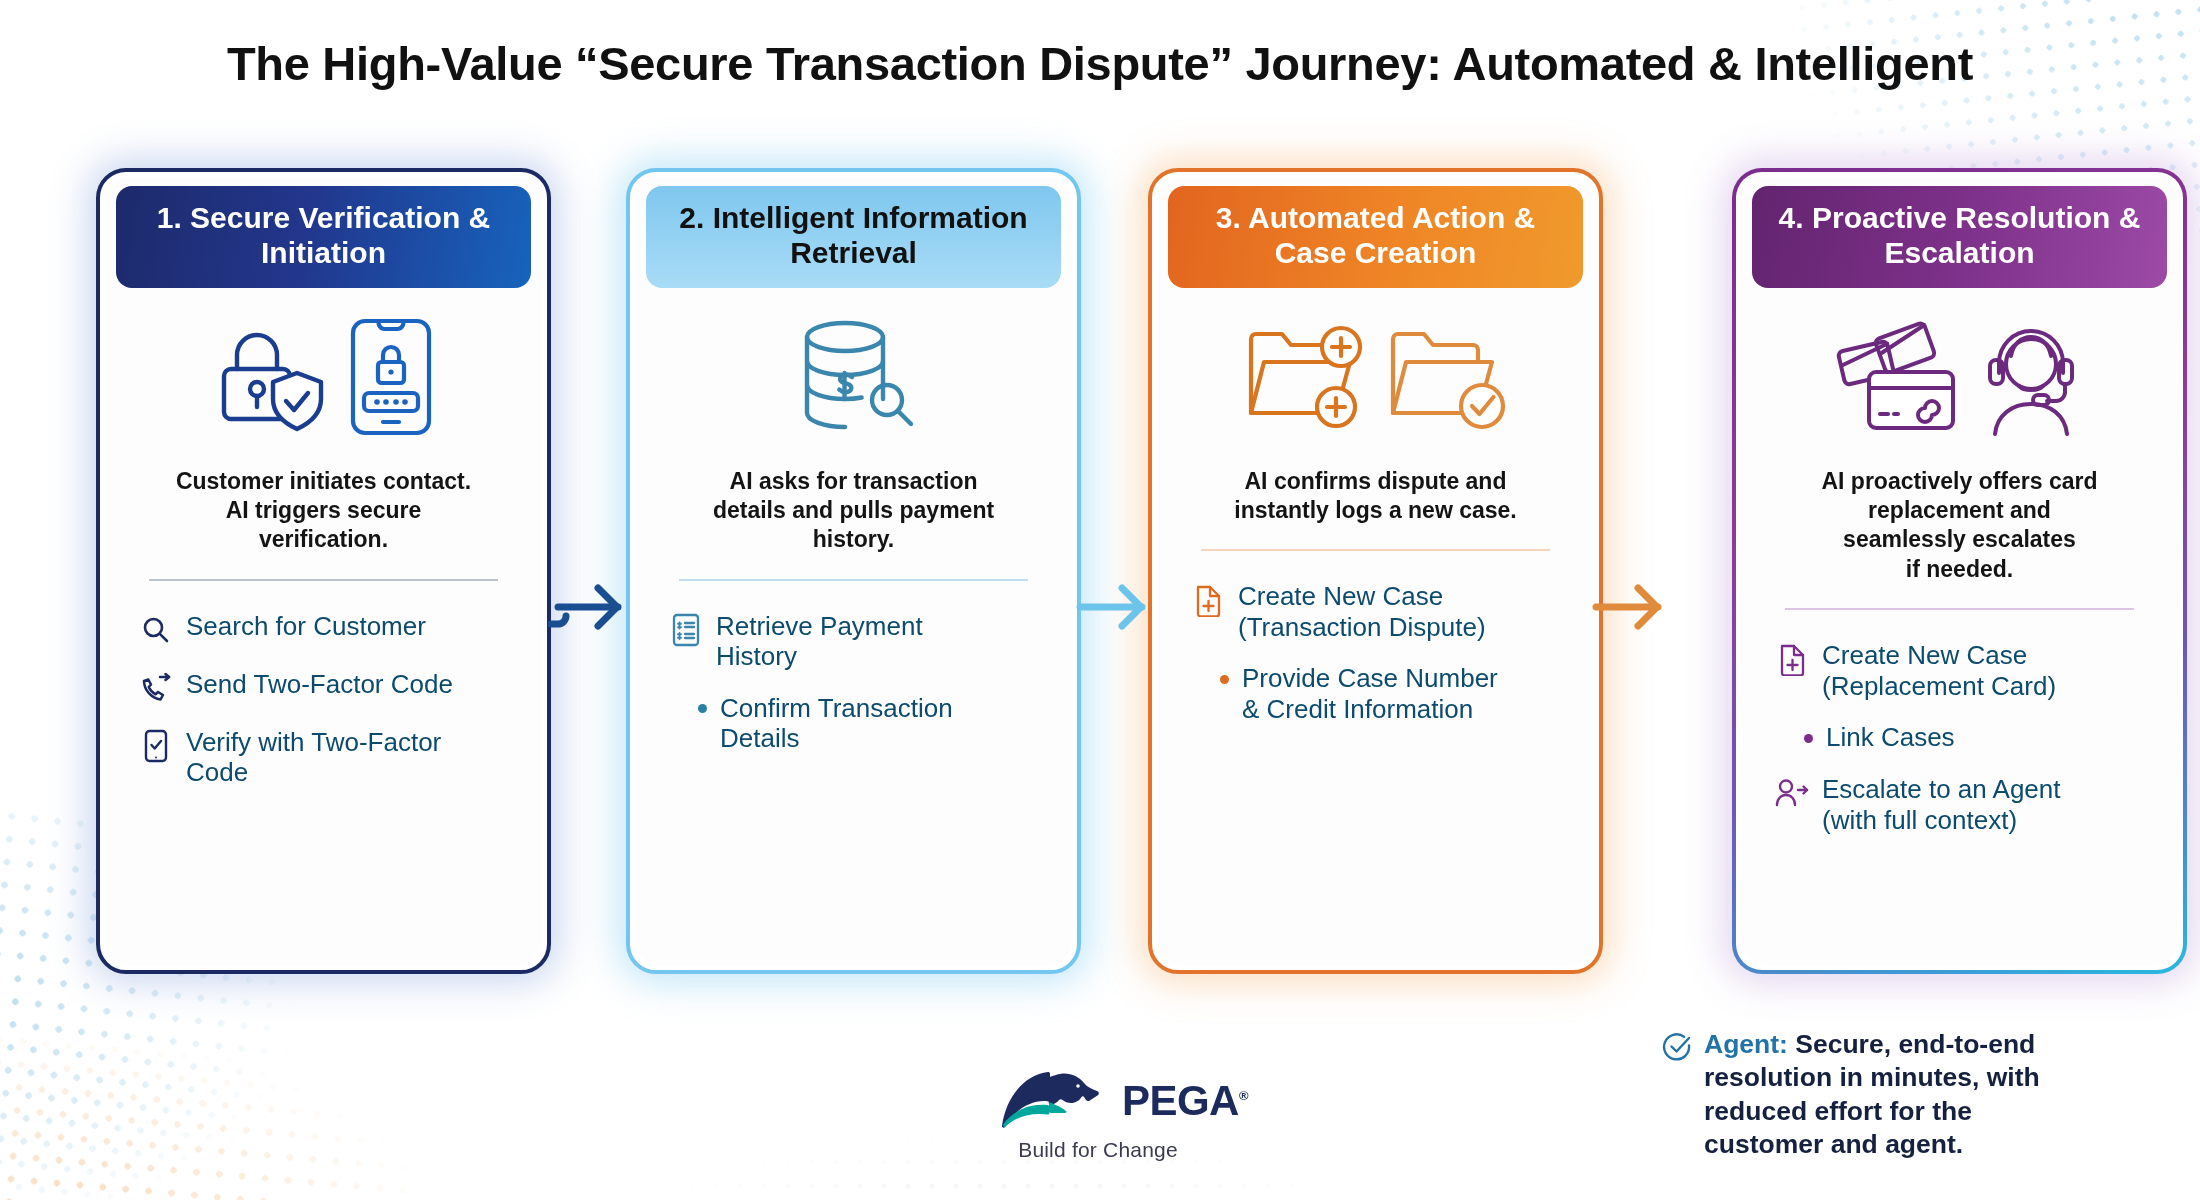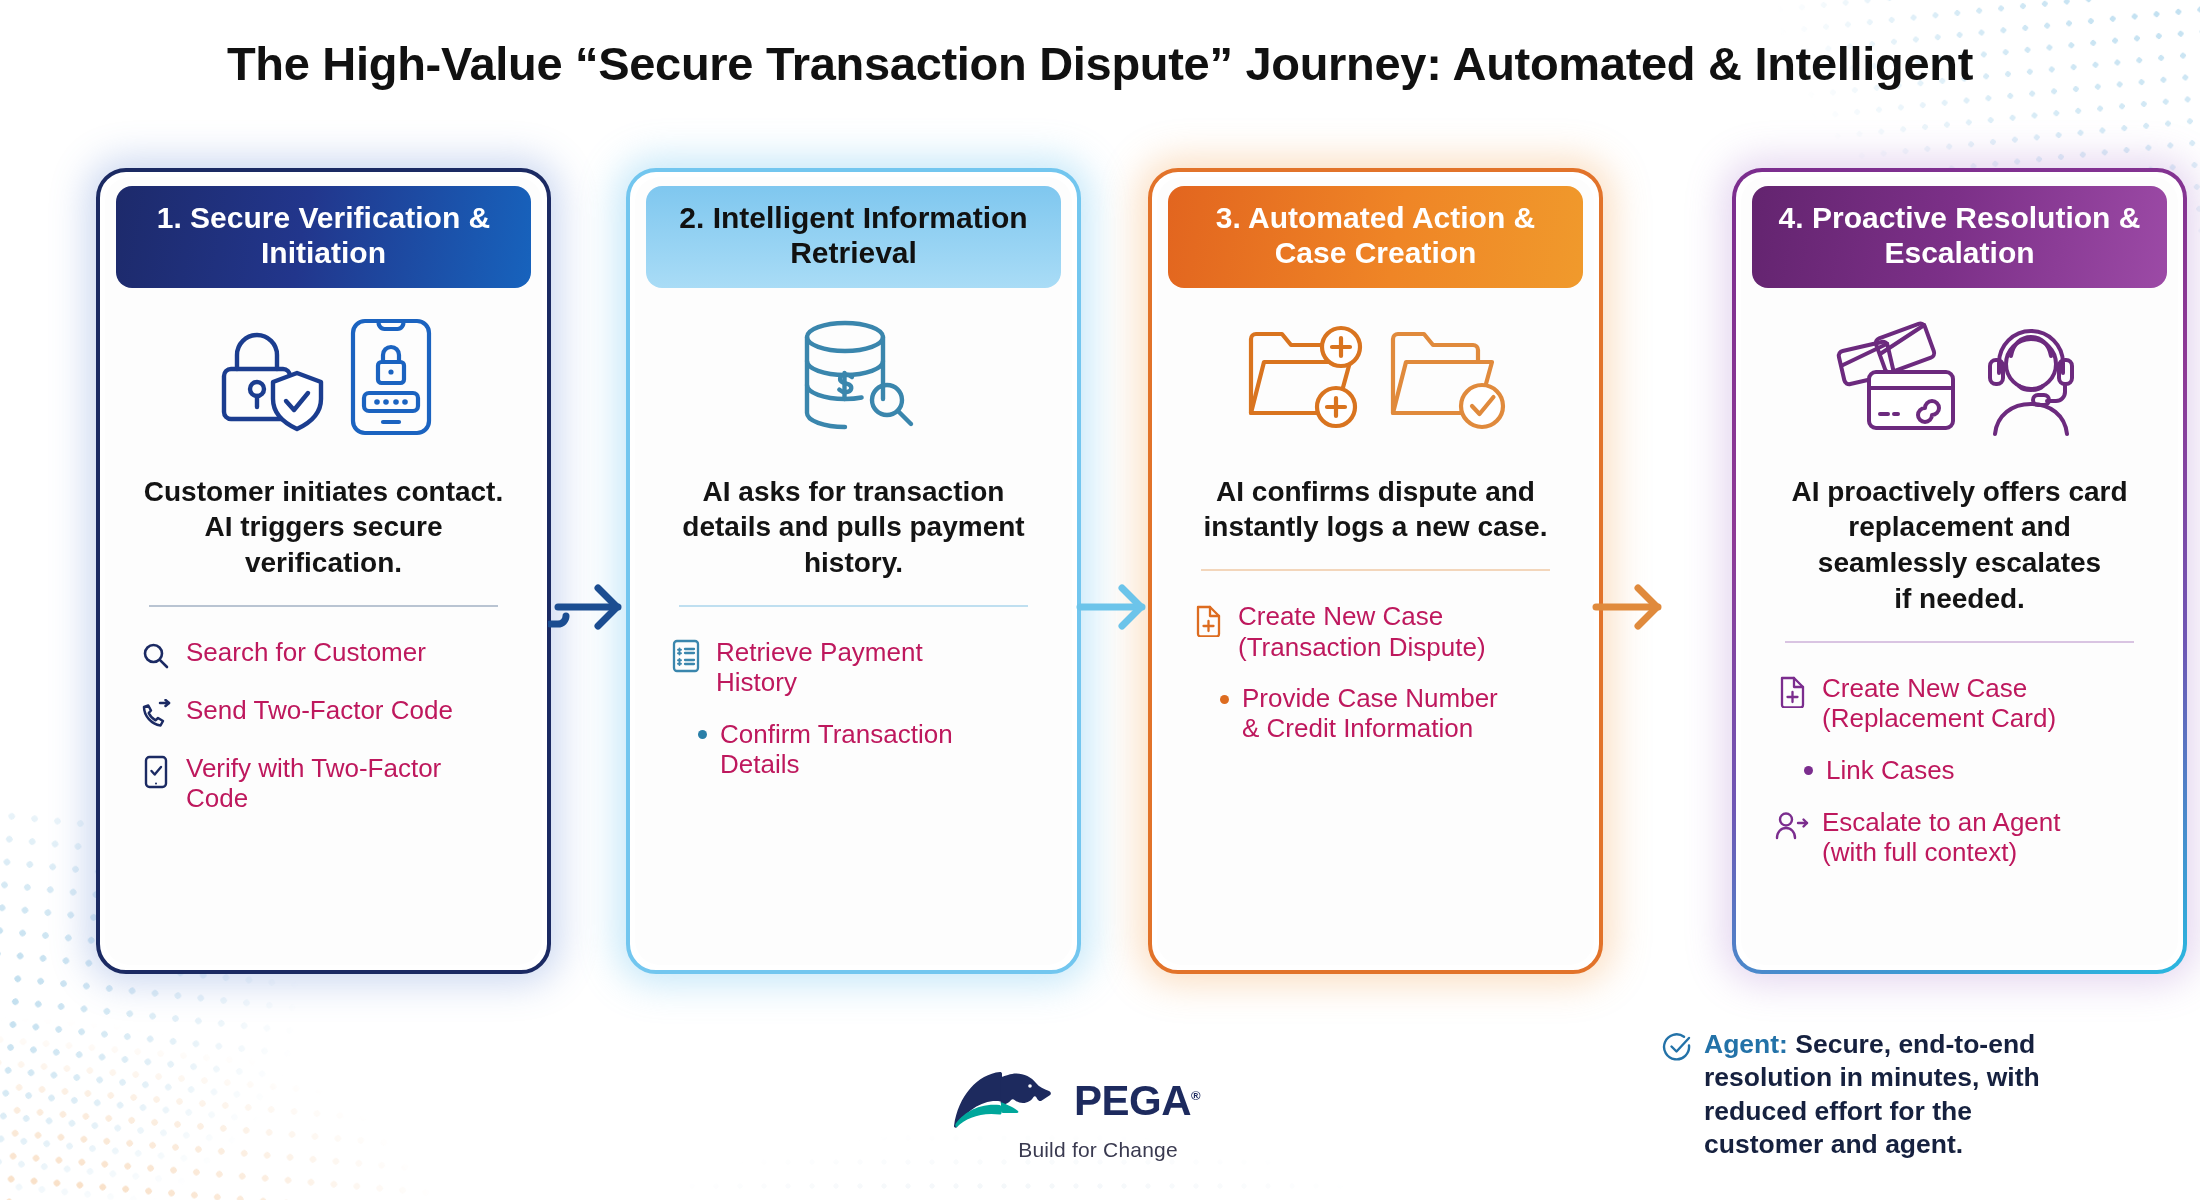--- a/index.html
+++ b/index.html
@@ -143,10 +143,10 @@
   }
 
   .card-desc {
-    margin-top: 20px;
+    margin-top: 13px;
     width: 86%;
     text-align: center;
-    font-size: 28px;
+    font-size: 23px;
     font-weight: bold;
     line-height: 1.28;
     color: #141414;

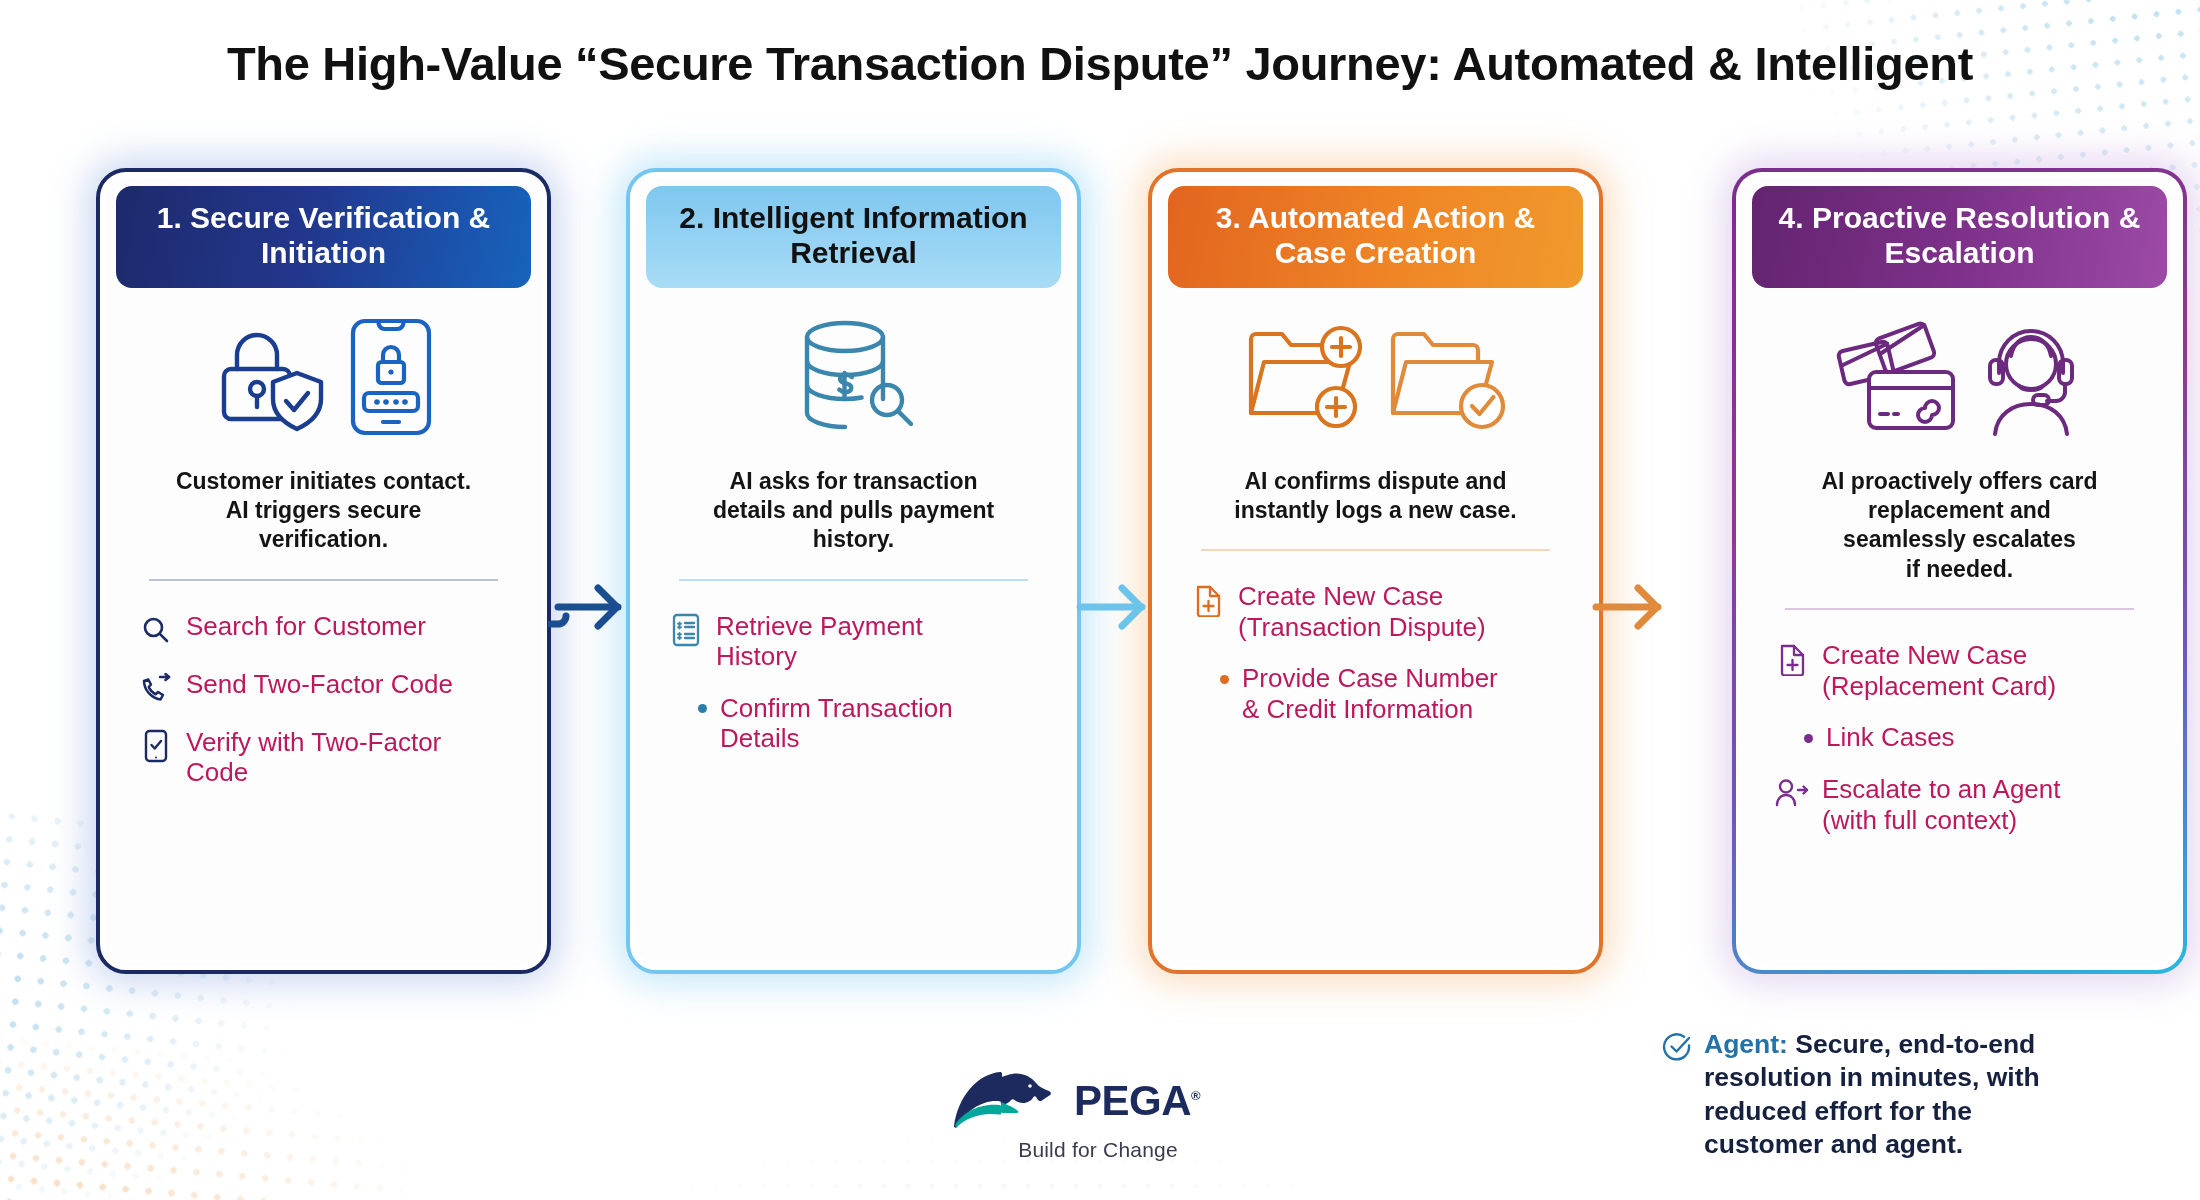--- a/index.html
+++ b/index.html
@@ -176,7 +176,7 @@
     gap: 13px;
     font-size: 26px;
     line-height: 1.17;
-    color: #be185d;
+    color: #0c4a6e;
   }
   .action .ic {
     flex: 0 0 auto;

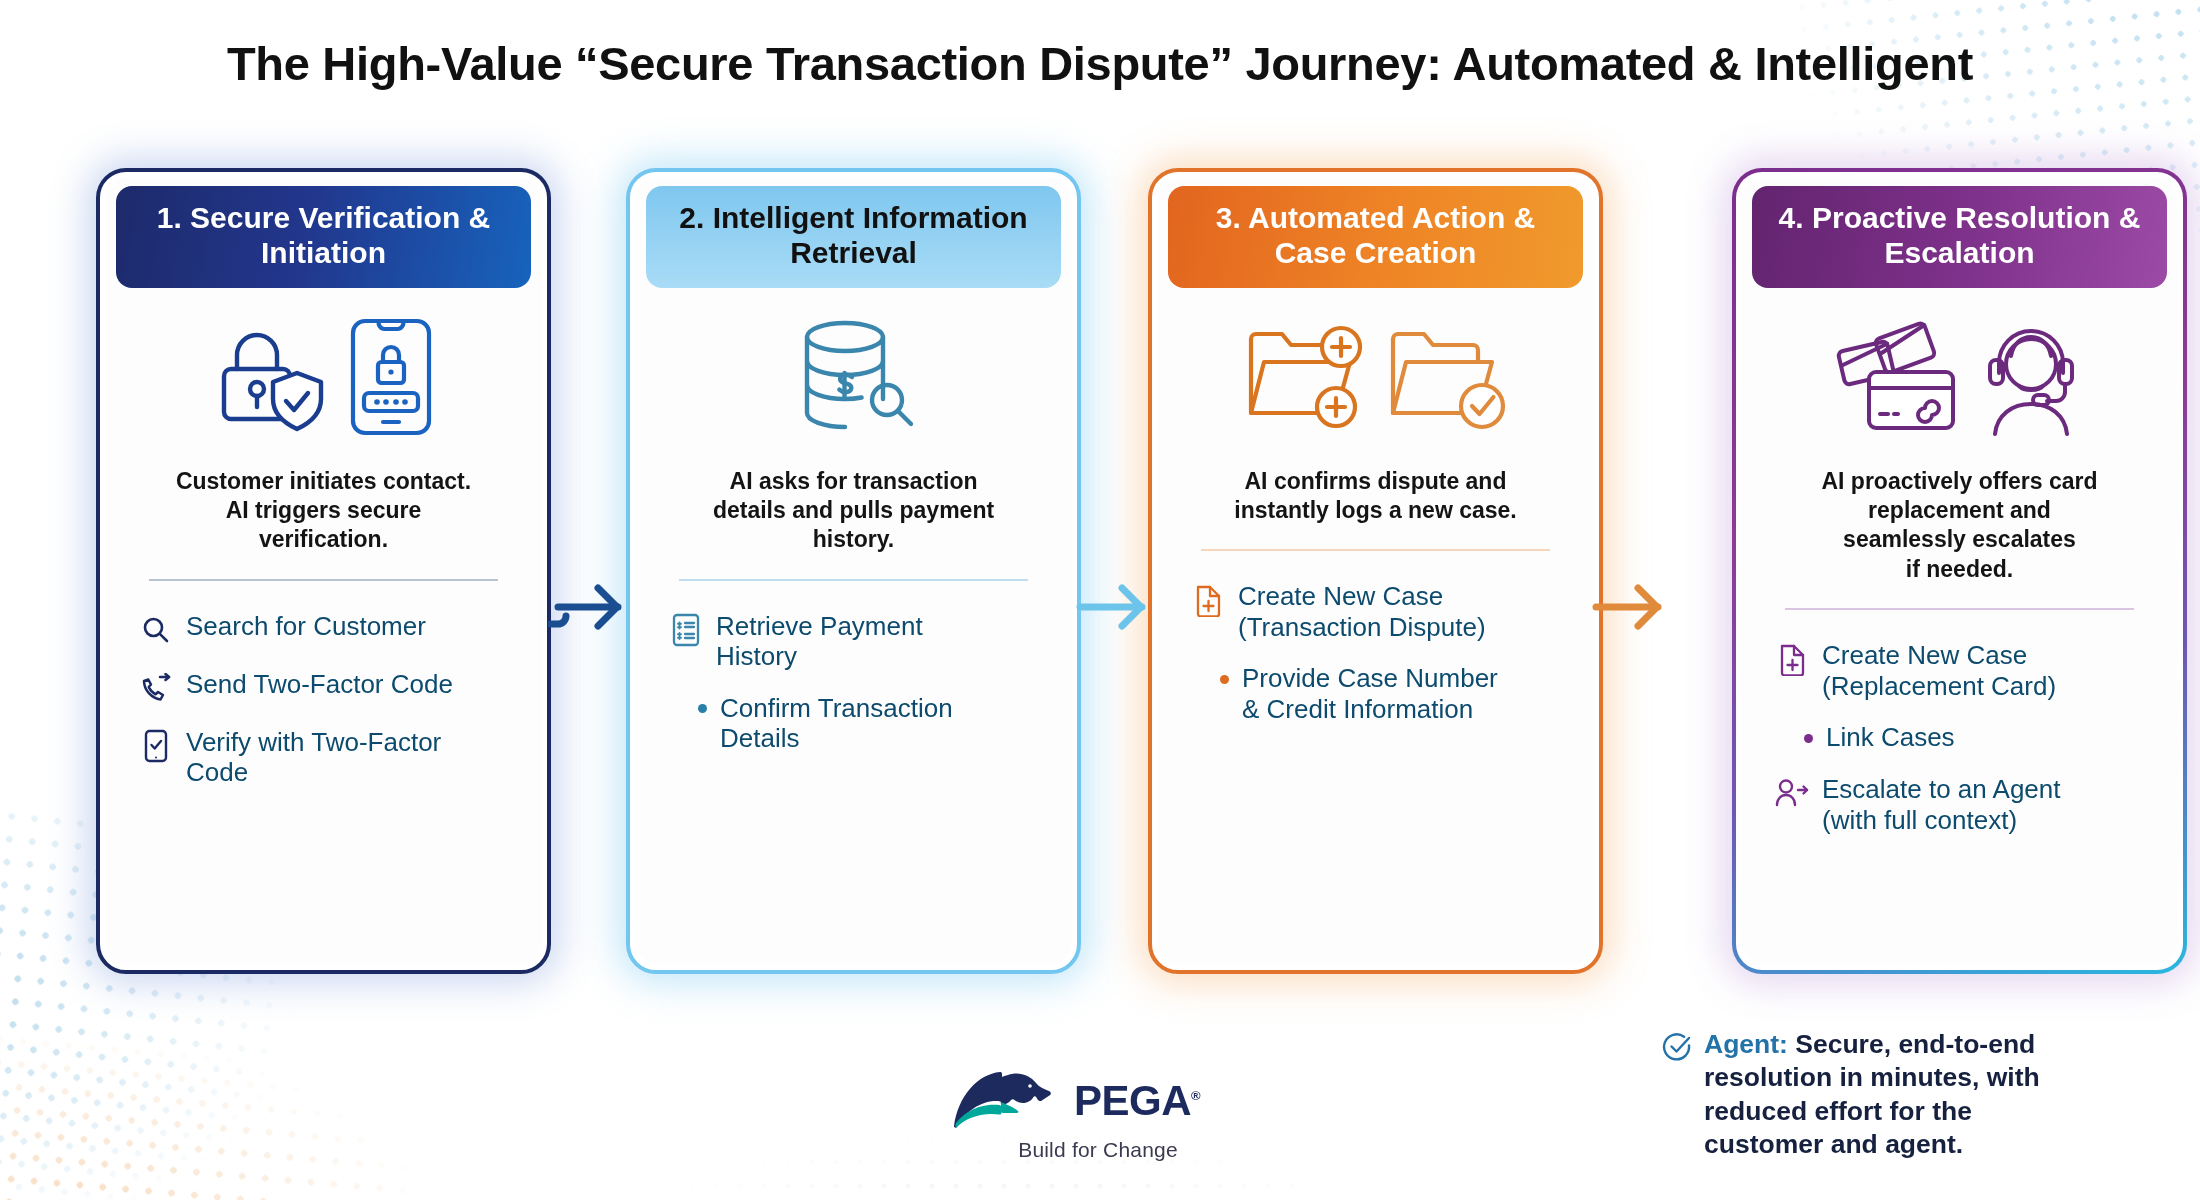--- a/index.html
+++ b/index.html
@@ -214,7 +214,7 @@
     z-index: 5;
     text-align: center;
   }
-  .logo-row { display: flex; align-items: center; justify-content: flex-start; gap: 10px; }
+  .logo-row { display: flex; align-items: center; justify-content: flex-end; gap: 10px; }
   .logo-word {
     font-size: 42px;
     font-weight: bold;

